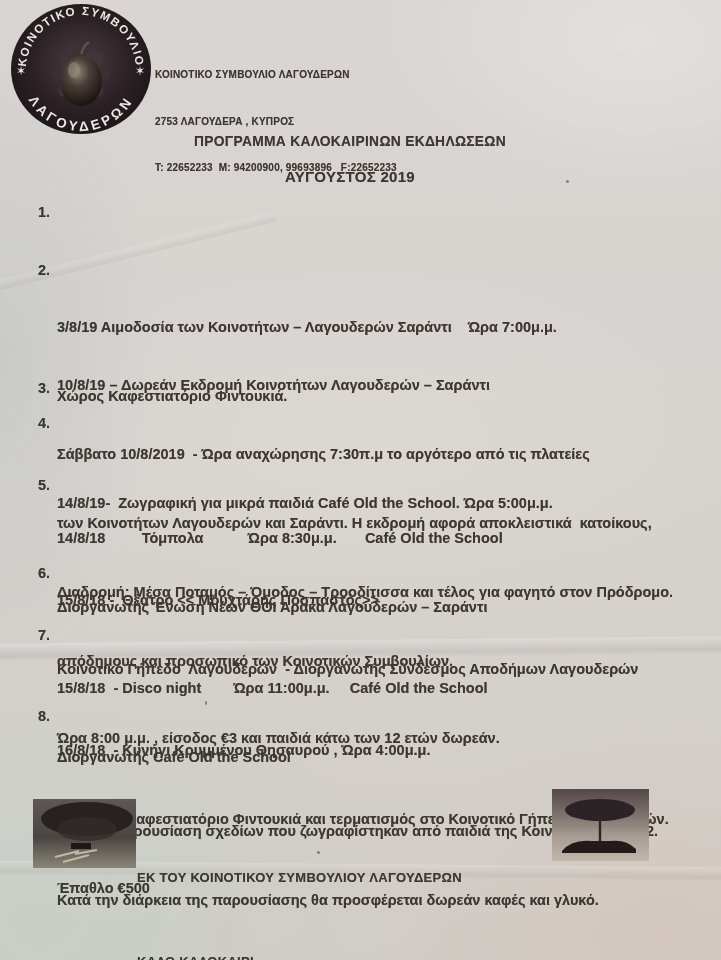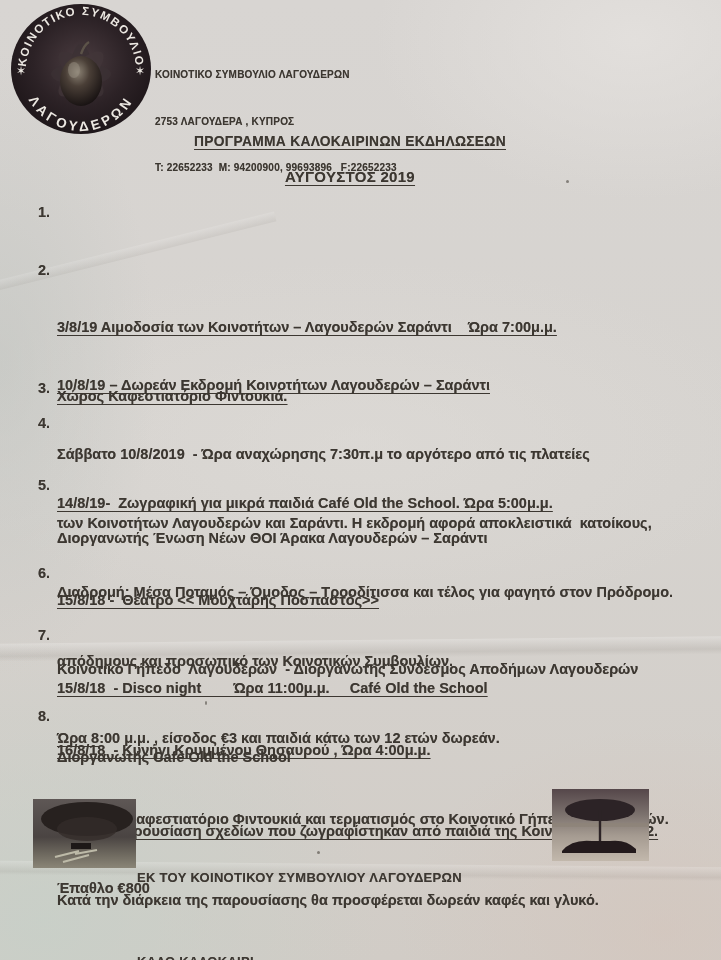--- a/index.html
+++ b/index.html
@@ -30,7 +30,7 @@
 
   .ink{color:#3c3731;font-weight:700;white-space:pre-wrap;
        text-shadow:0 0 .6px rgba(70,63,56,.55);}
-  .ul{text-decoration:underline;text-decoration-thickness:1.3px;text-underline-offset:2.5px;}
+  .ul{text-decoration-thickness:1.3px;text-underline-offset:2.5px;}
 
   
   #logo{position:absolute;left:8px;top:2px;width:146px;height:136px;}

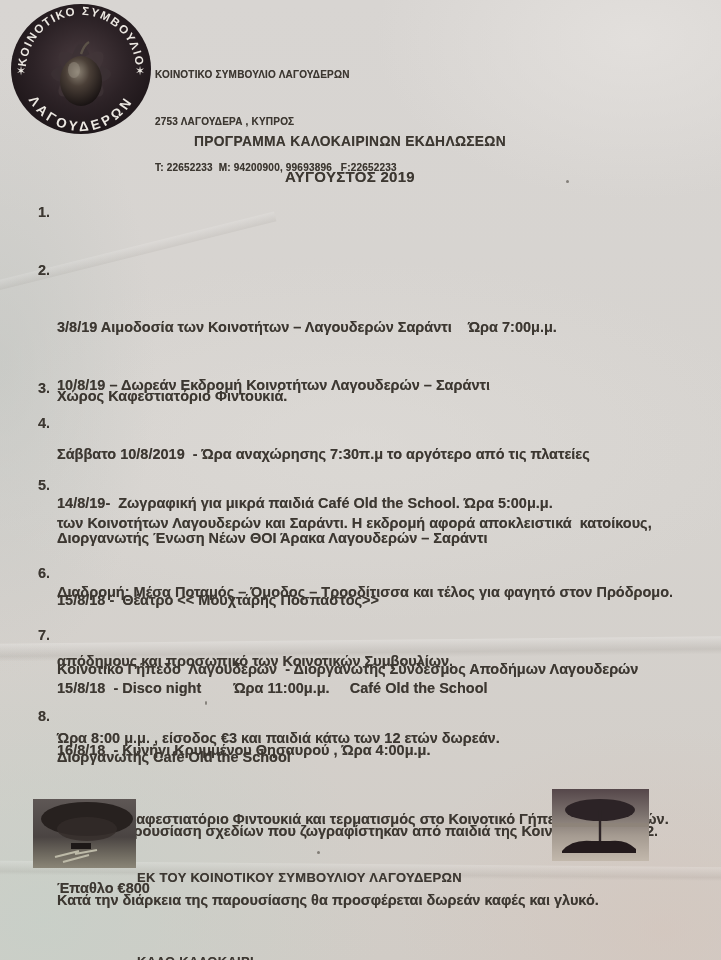--- a/index.html
+++ b/index.html
@@ -138,6 +138,7 @@
 <div class="item ink" id="item4">
   <span class="num">4.</span>
   <div class="lines">
+    <div><span class="ul">14/8/18         Τόμπολα           Ώρα 8:30μ.μ.       Café Old the School</span><span></span></div>
     <div><span class="ul"></span><span>Διοργανωτής Ένωση Νέων ΘΟΙ Άρακα Λαγουδερών – Σαράντι</span></div>
   </div>
 </div>

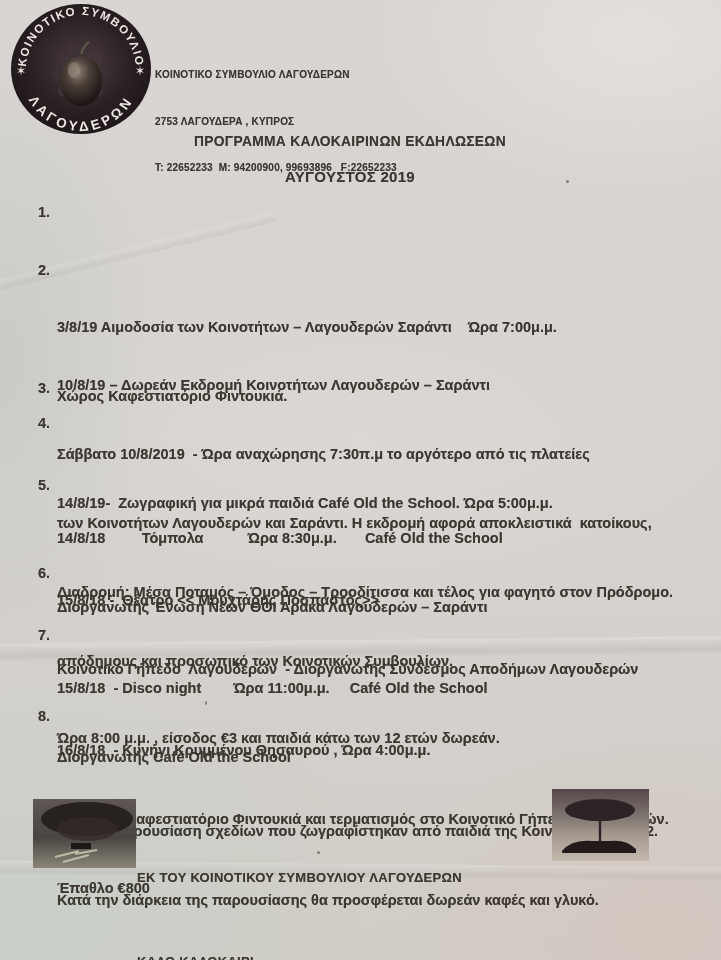--- a/index.html
+++ b/index.html
@@ -165,7 +165,7 @@
   <div class="lines">
     <div><span class="ul">16/8/18  - Κυνήγι Κρυμμένου Θησαυρού , Ώρα 4:00μ.μ.</span><span></span></div>
     <div><span class="ul"></span><span>Αφετηρία Καφεστιατόριο Φιντουκιά και τερματισμός στο Κοινοτικό Γήπεδο Λαγουδερών.</span></div>
-    <div><span class="ul"></span><span>Έπαθλο €800</span></div>
+    <div><span class="ul"></span><span>Έπαθλο €500</span></div>
   </div>
 </div>
 

